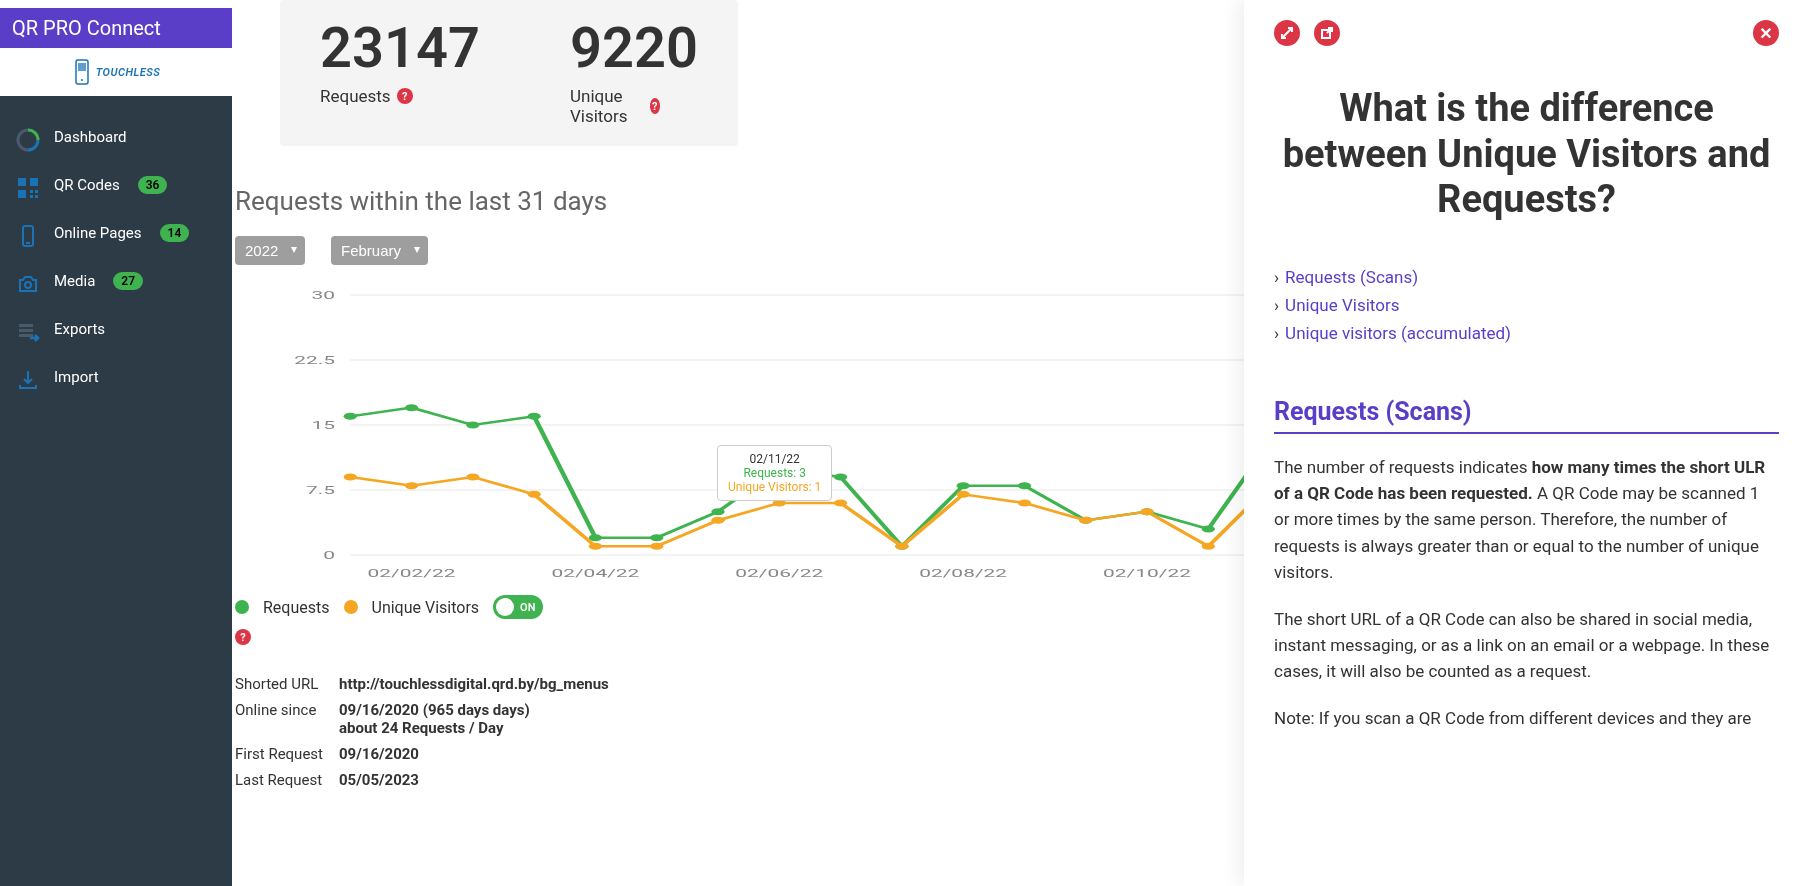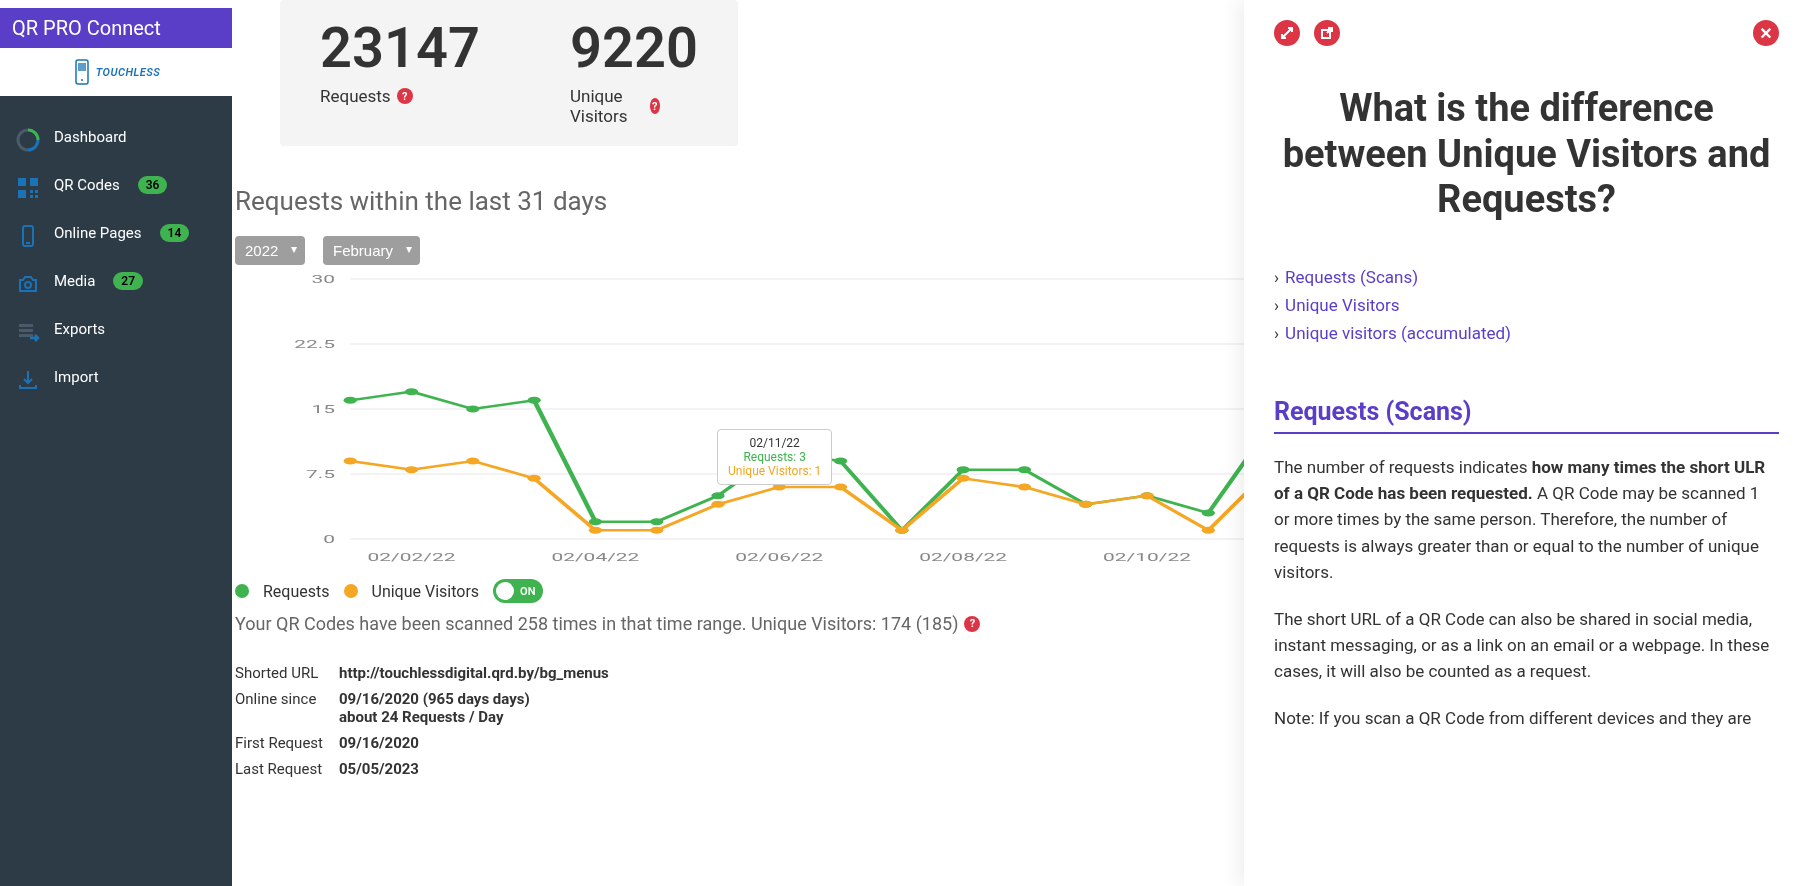--- a/index.html
+++ b/index.html
@@ -29,7 +29,7 @@
 
 
 .chart-title { font-size: 26px; color: #666; margin: 40px 0 20px 0; font-weight: 400; }
-.selectors { display: flex; gap: 18px; margin-bottom: 4px; }
+.selectors { display: flex; gap: 26px; margin-bottom: 20px; }
 .sel { background: #9e9e9e; color: #fff; padding: 6px 10px; border: none; border-radius: 4px; font-size: 15px; cursor: pointer; appearance: none; padding-right: 26px; position: relative; }
 .sel-wrap { position: relative; display: inline-block; }
 .sel-wrap::after { content: '▾'; position: absolute; right: 8px; top: 6px; color: #fff; pointer-events: none; font-size: 12px; }

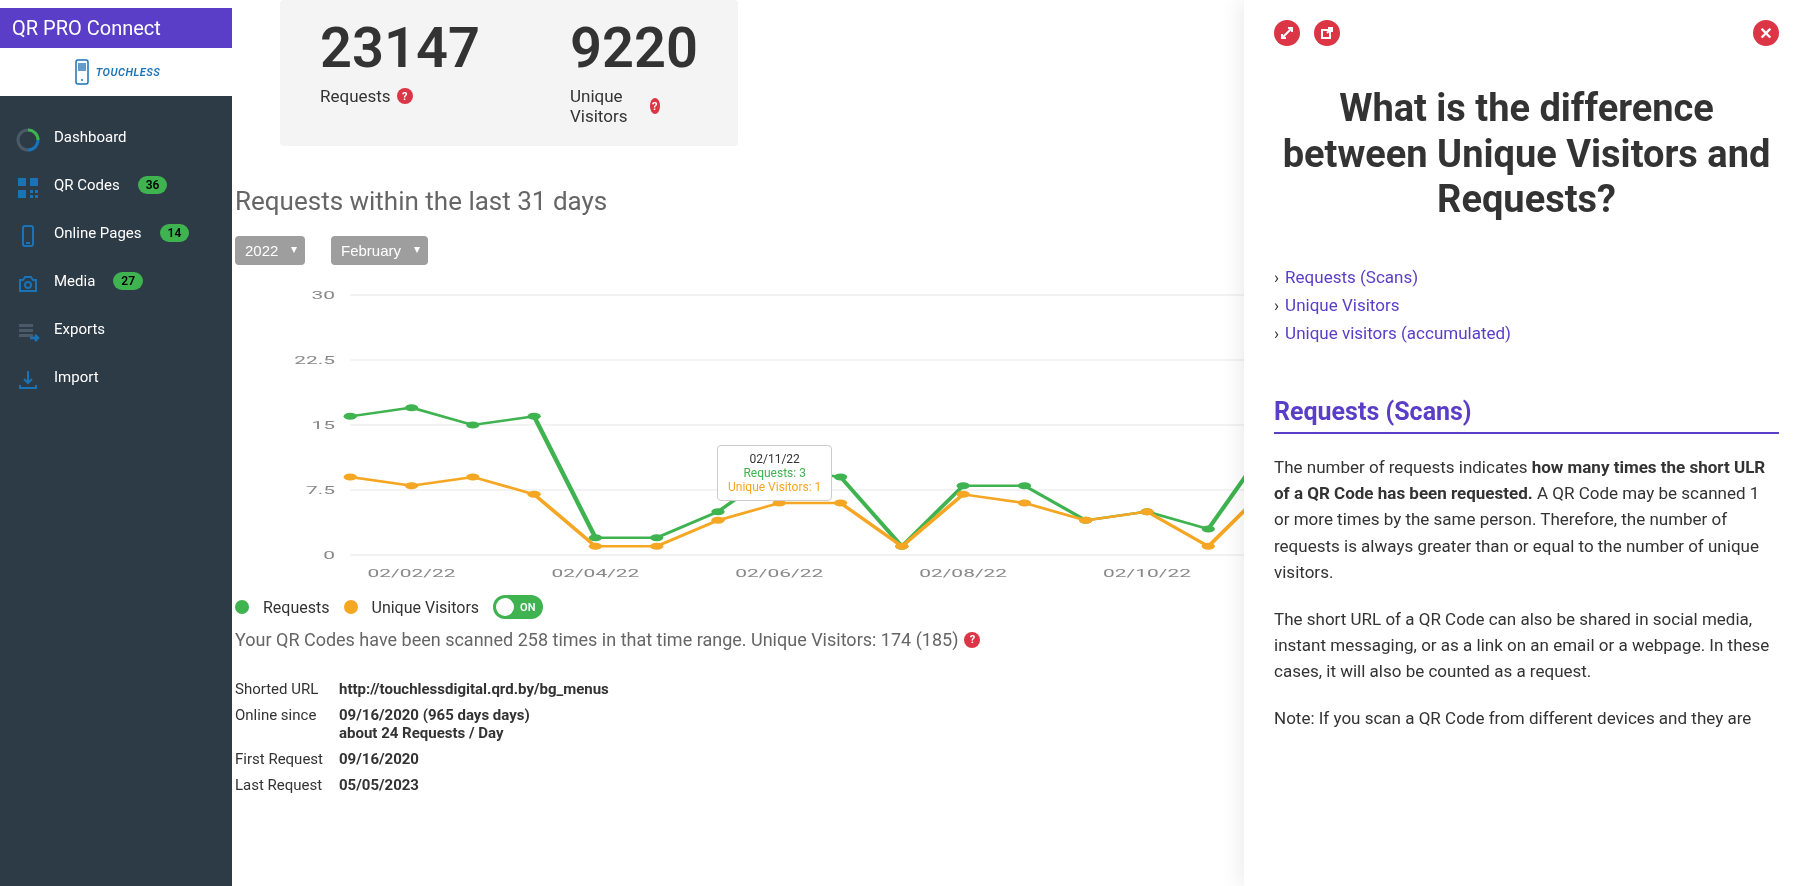--- a/index.html
+++ b/index.html
@@ -269,7 +269,6 @@
   </div>
 
   <div class="summary-text">
-    <span>Your QR Codes have been scanned 258 times in that time range. Unique Visitors: 174 (185)</span>
     <span class="help-icon">?</span>
   </div>
 

